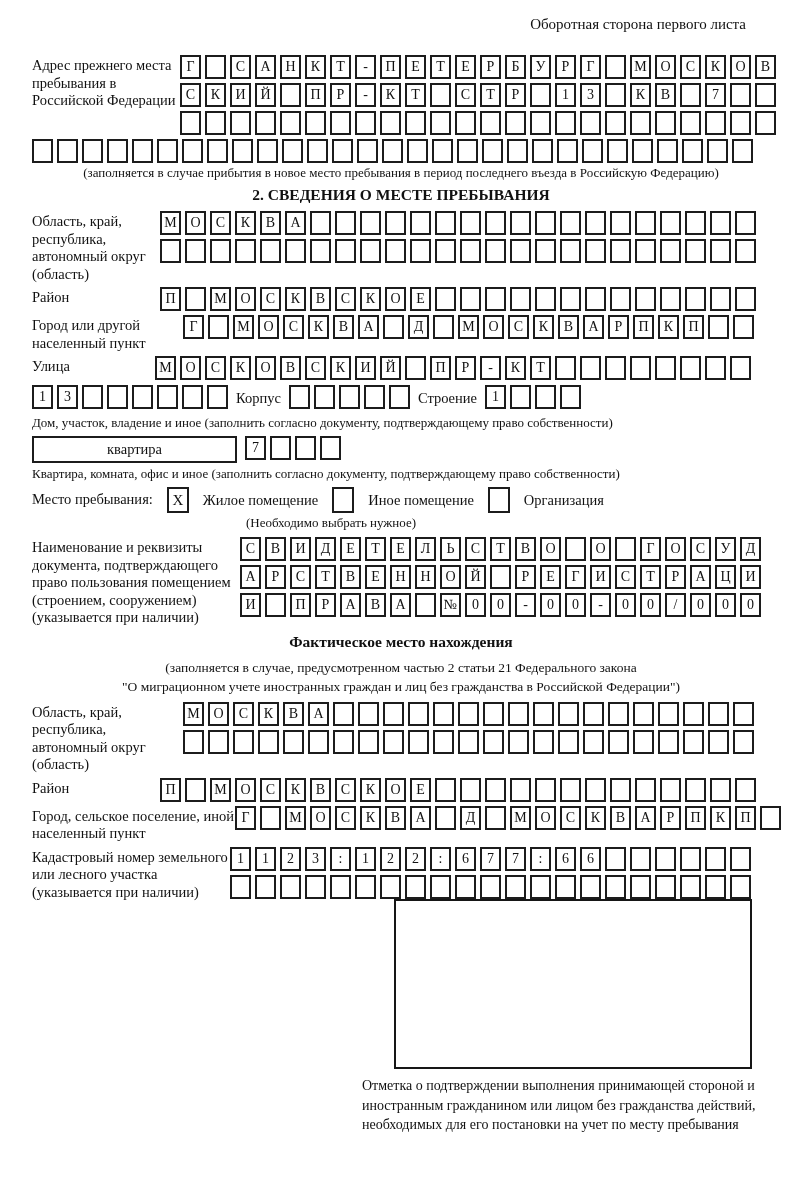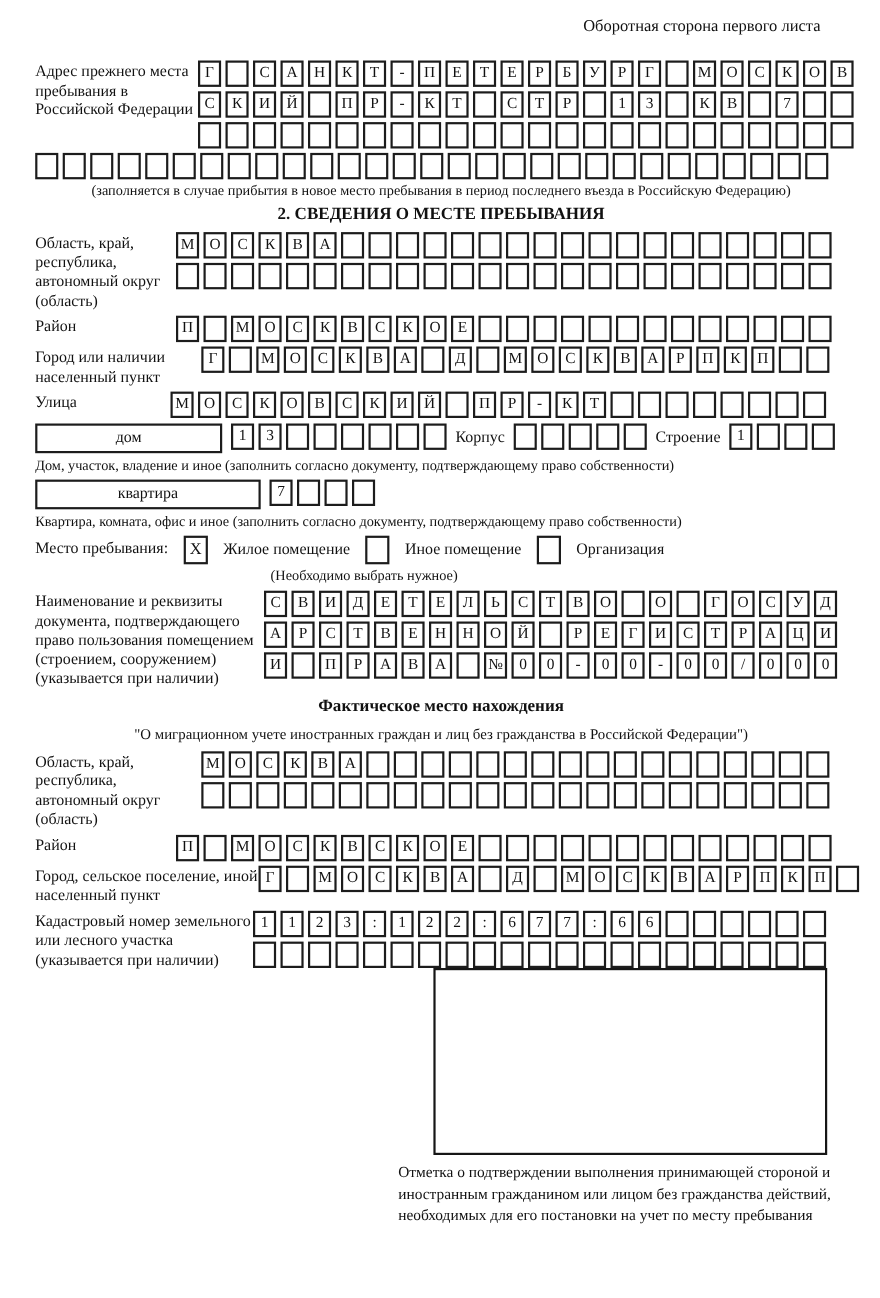--- a/index.html
+++ b/index.html
@@ -289,7 +289,7 @@
   </div>
 
   <div class="frow">
-    <div class="flabel" style="width:151px">Город или наличии населенный пункт</div>
+    <div class="flabel" style="width:151px">Город или другой населенный пункт</div>
     <div class="boxrow">
         <span class="cell">Г</span>
         <span class="cell"></span>

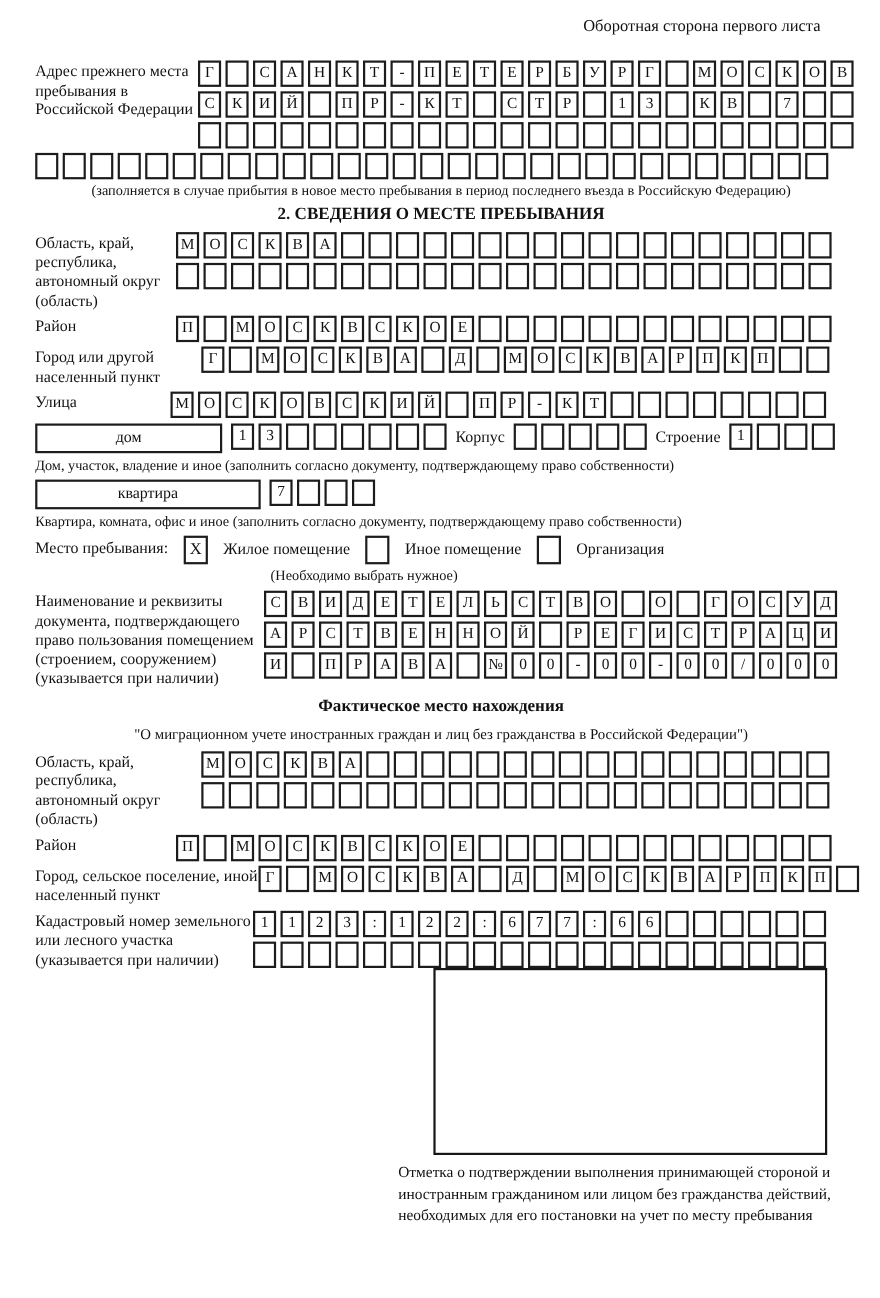--- a/index.html
+++ b/index.html
@@ -348,7 +348,6 @@
   </div>
 
   <div class="house-row">
-    <div class="widebox" style="width:170px">дом</div>
     <div class="boxrow">
         <span class="cell">1</span>
         <span class="cell">3</span>

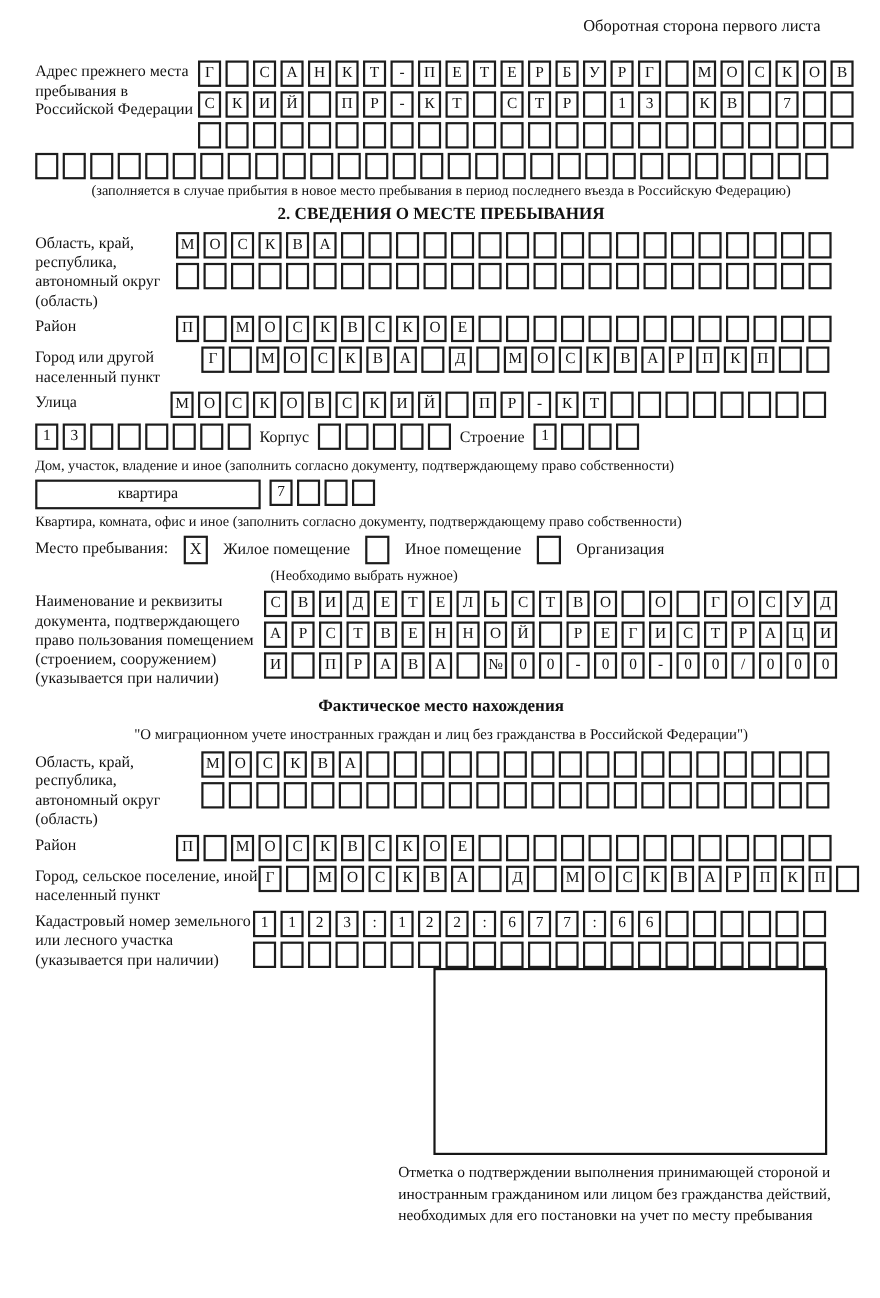--- a/index.html
+++ b/index.html
@@ -474,6 +474,7 @@
   </div>
 
   <div class="h-section">Фактическое место нахождения</div>
+  <div class="act-note">(заполняется в случае, предусмотренном частью 2 статьи 21 Федерального закона</div>
   <div class="act-note mb6">"О миграционном учете иностранных граждан и лиц без гражданства в Российской Федерации")</div>
 
   <div class="frow">

